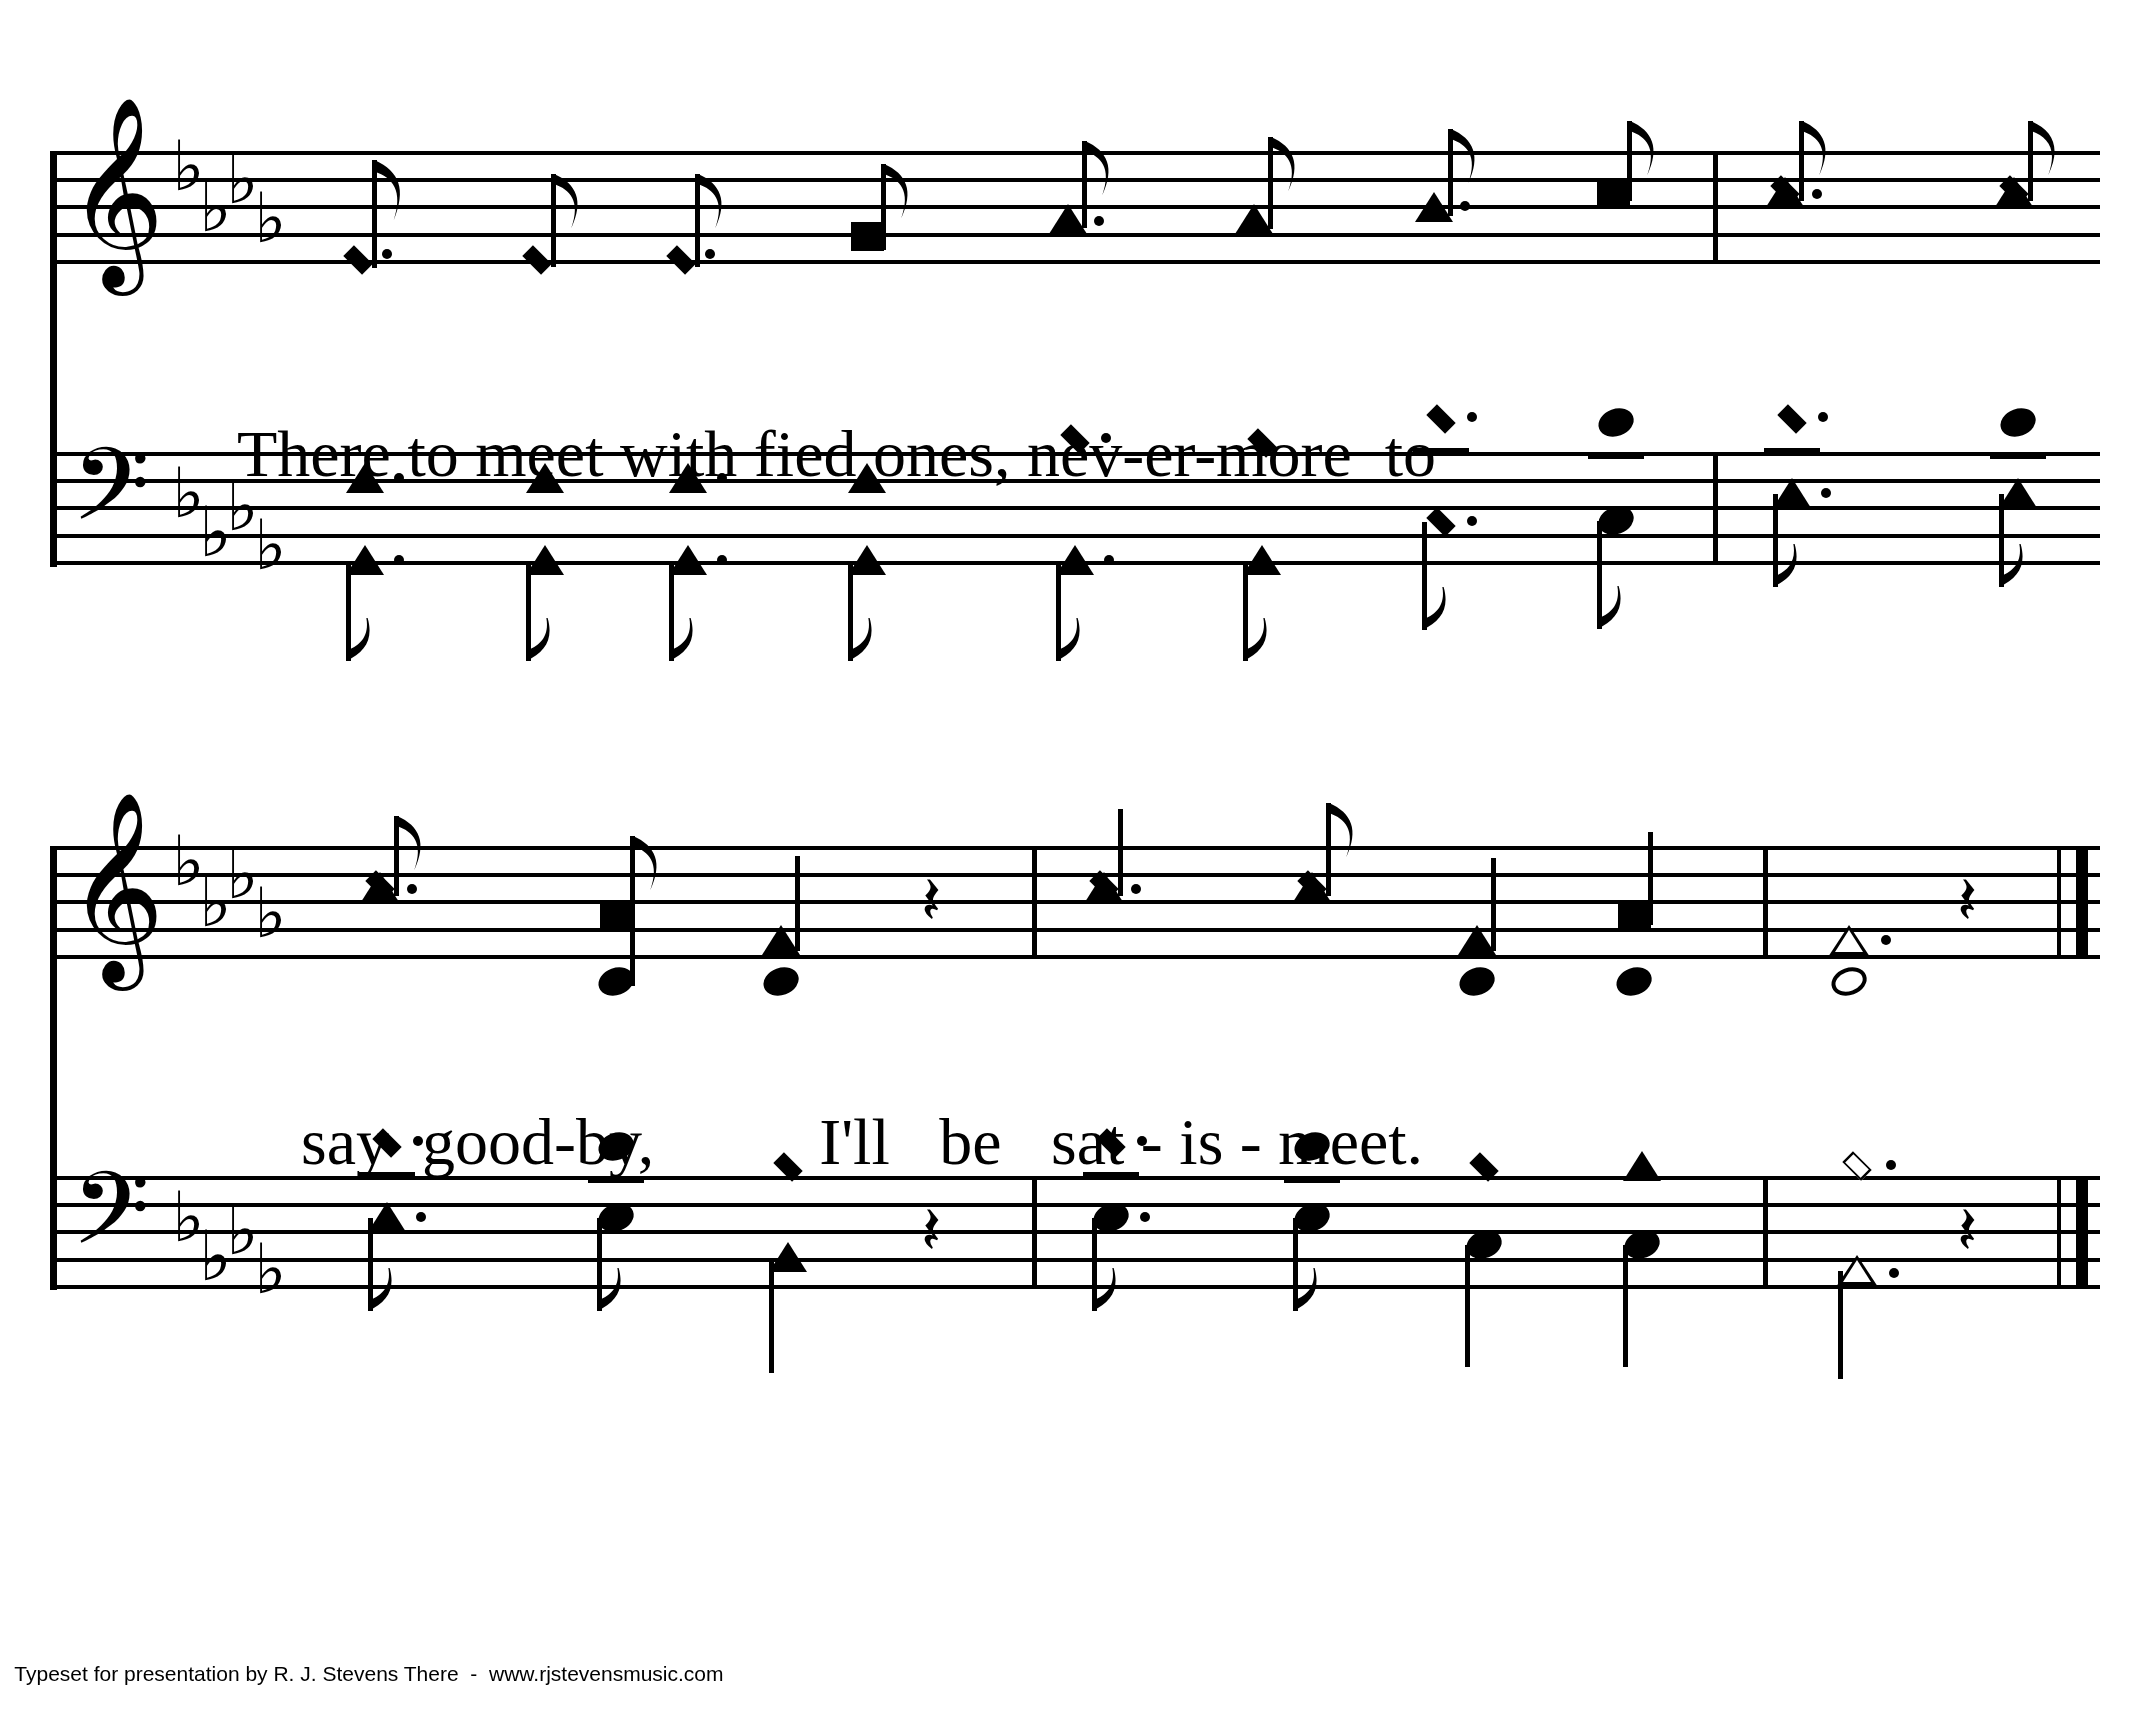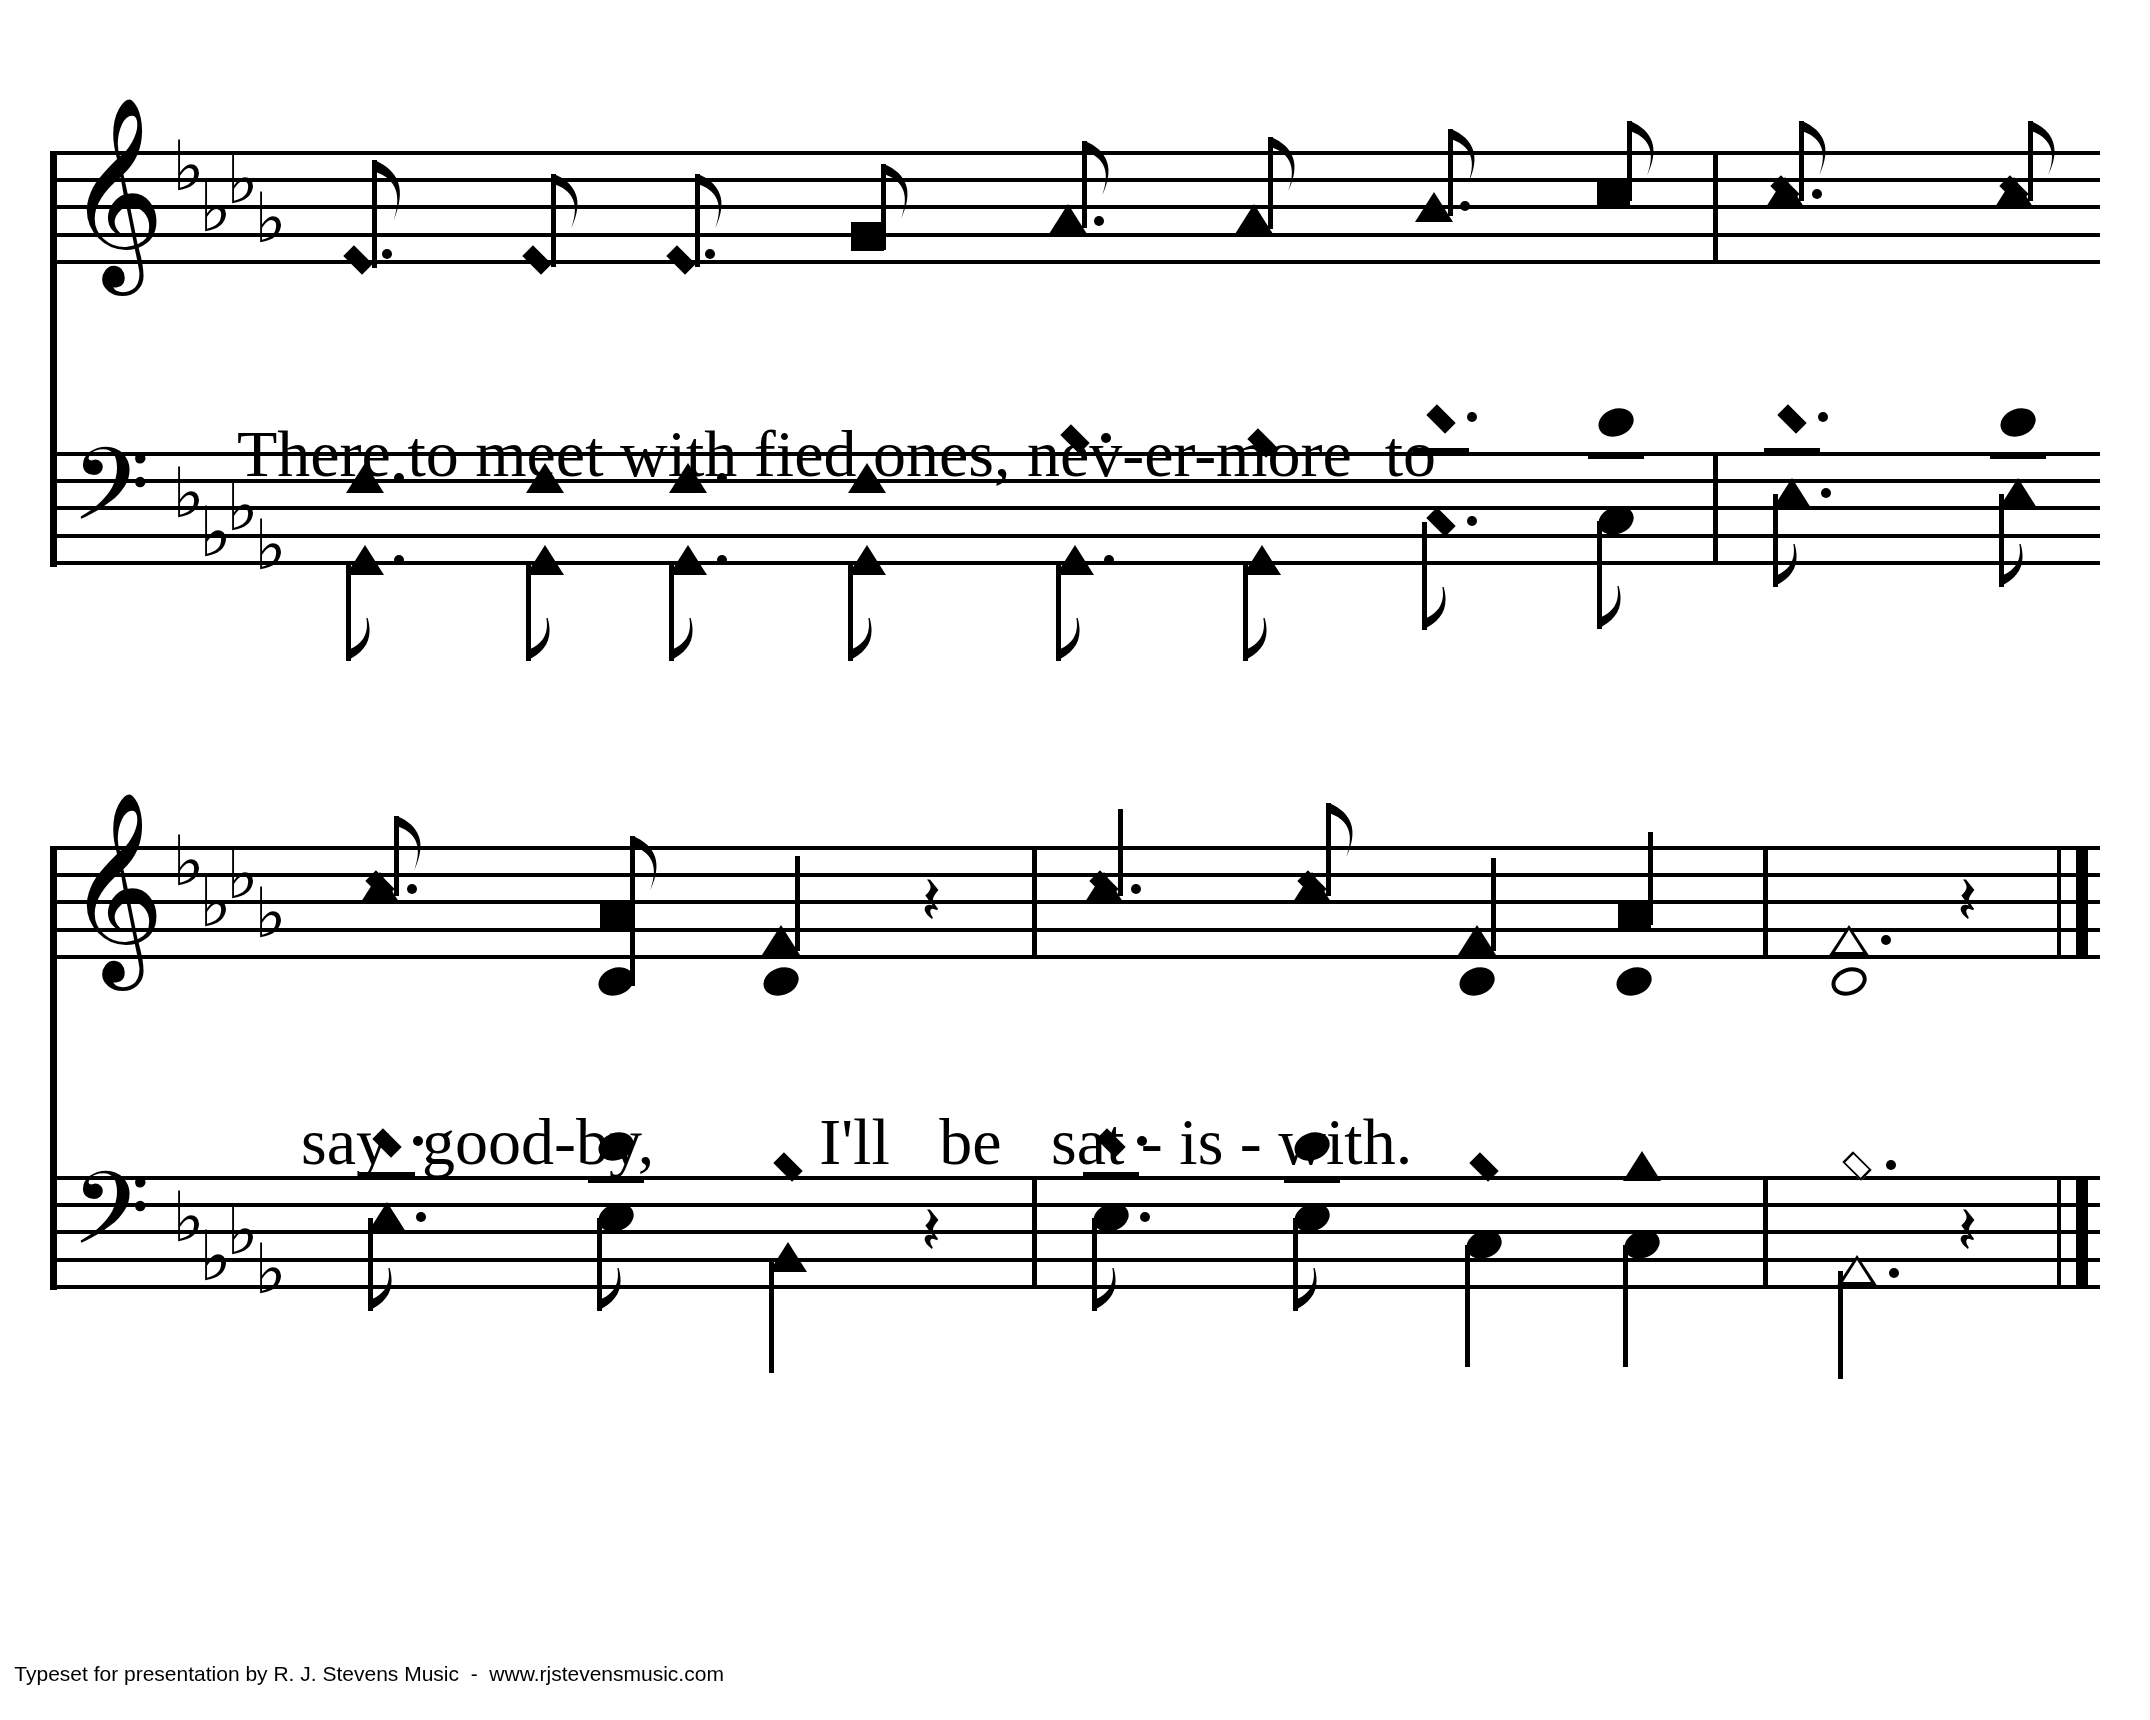--- a/index.html
+++ b/index.html
@@ -755,7 +755,7 @@
     </div>
   </div>
 
-  <div class="lyrics" id="lyrics-2">say  good-by,          I'll   be   sat - is - with.</div>
+  <div class="lyrics" id="lyrics-2">say  good-by,          I'll   be   sat - is - meet.</div>
 
   <div class="footer">Typeset for presentation by R. J. Stevens Music  -  www.rjstevensmusic.com</div>
 </div>

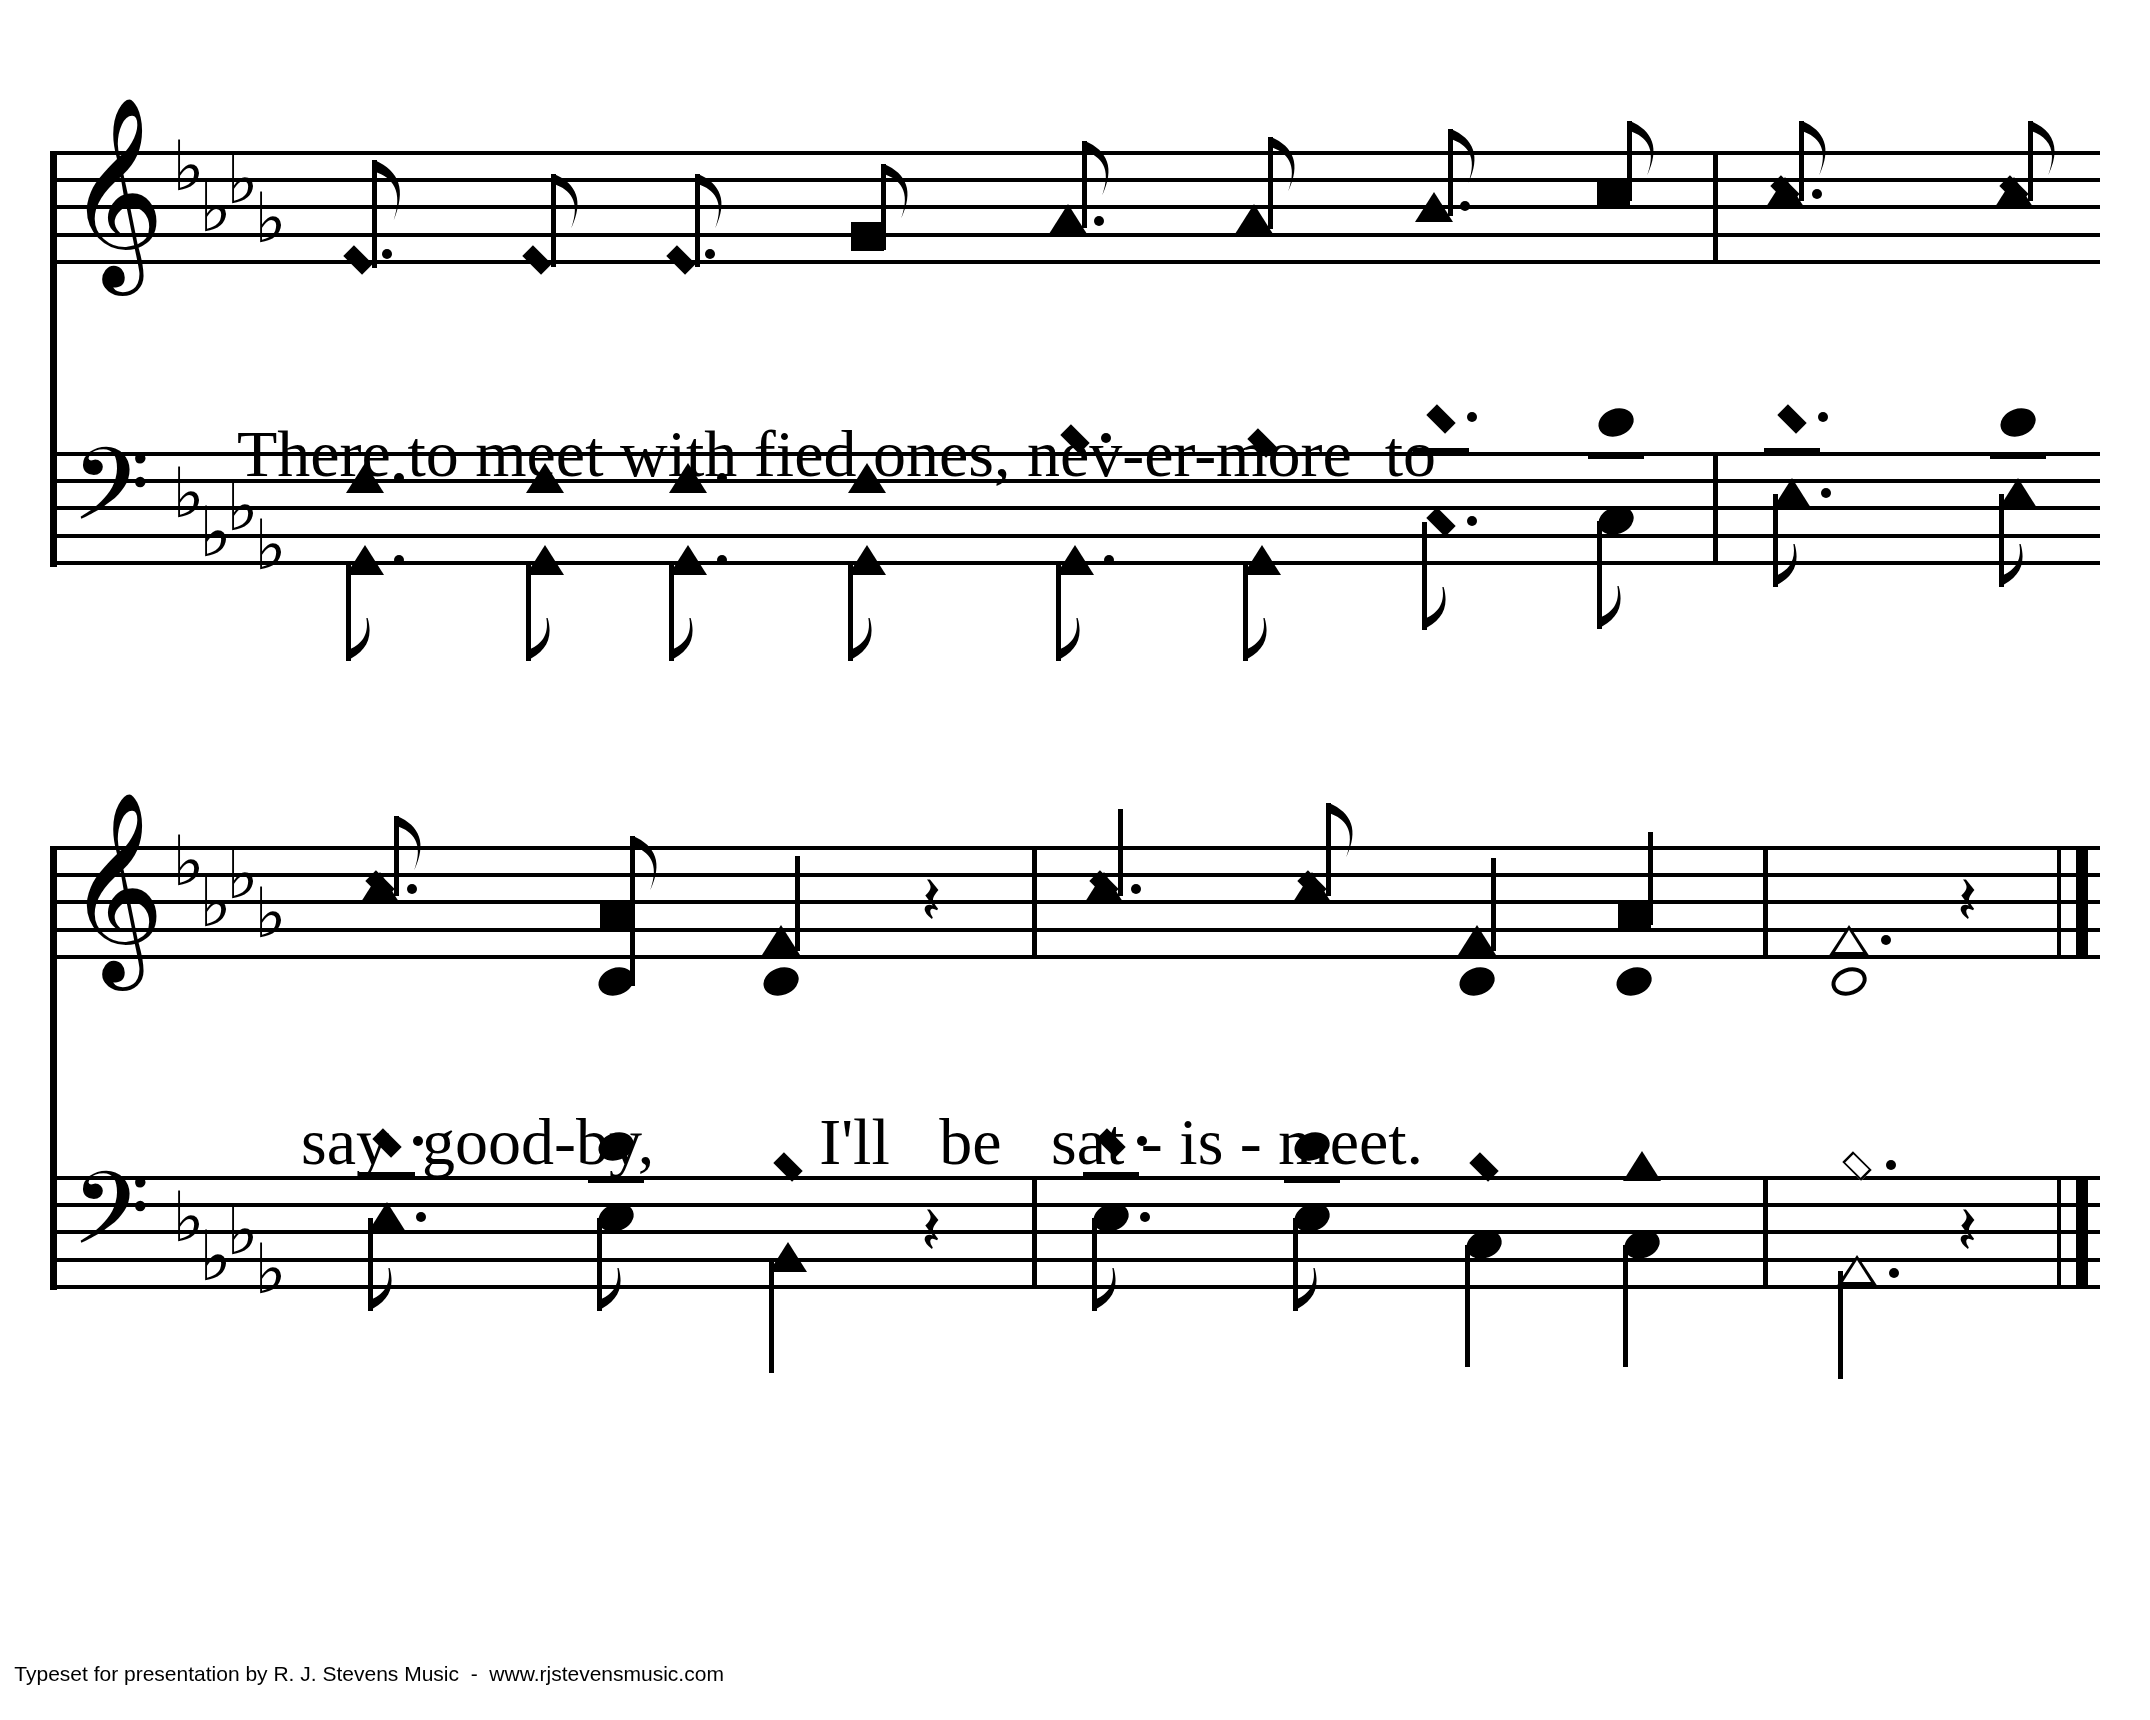--- a/index.html
+++ b/index.html
@@ -757,7 +757,7 @@
 
   <div class="lyrics" id="lyrics-2">say  good-by,          I'll   be   sat - is - meet.</div>
 
-  <div class="footer">Typeset for presentation by R. J. Stevens Music  -  www.rjstevensmusic.com</div>
+  <div class="footer">Typeset for presentation by R. J. Stevens There  -  www.rjstevensmusic.com</div>
 </div>
 
 

